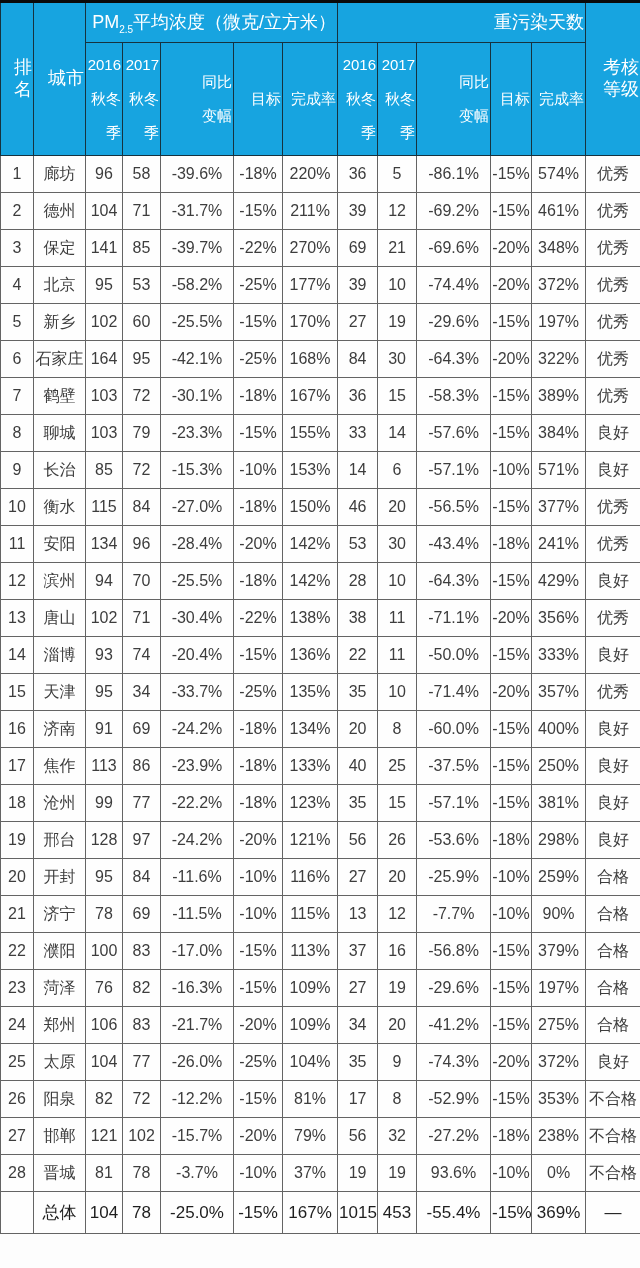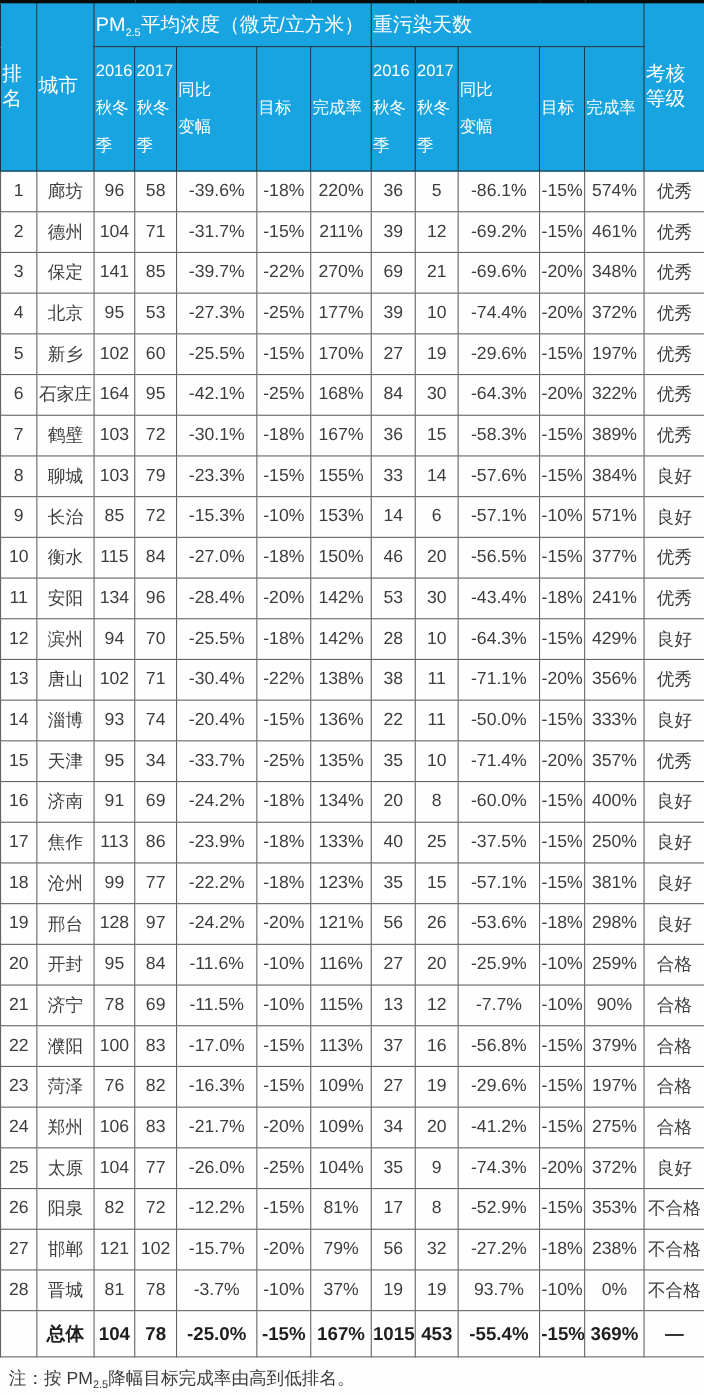--- a/index.html
+++ b/index.html
@@ -25,7 +25,7 @@
     color: var(--header-text, #ffffff);
     font-weight: normal;
     border: 1px solid #16323f;
-    text-align: left;
+    text-align: right;
     vertical-align: middle;
     white-space: pre-line;
     word-break: break-all;

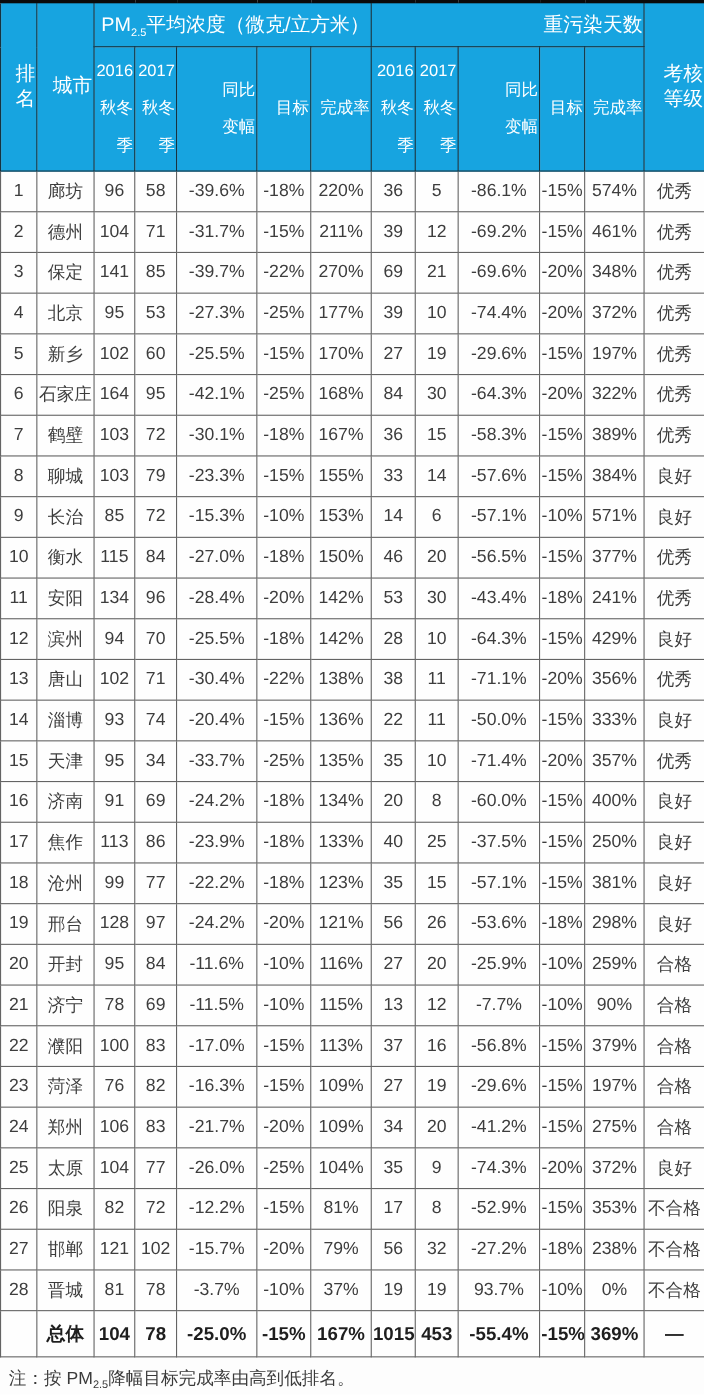--- a/index.html
+++ b/index.html
@@ -154,7 +154,7 @@
           <td>北京</td>
           <td>95</td>
           <td>53</td>
-          <td>-27.3%</td>
+          <td>-58.2%</td>
           <td>-25%</td>
           <td>177%</td>
           <td>39</td>

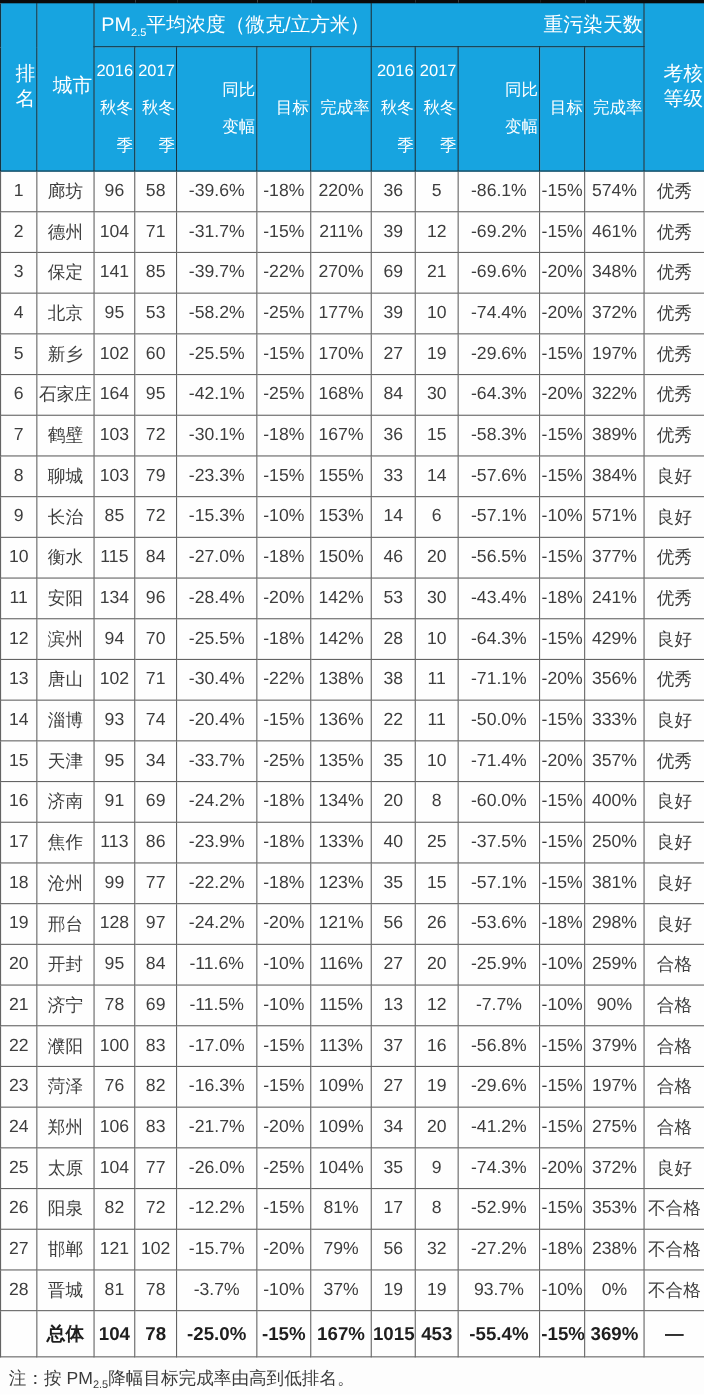--- a/index.html
+++ b/index.html
@@ -519,7 +519,7 @@
           <td>37%</td>
           <td>19</td>
           <td>19</td>
-          <td>93.7%</td>
+          <td>93.6%</td>
           <td>-10%</td>
           <td>0%</td>
           <td>不合格</td>

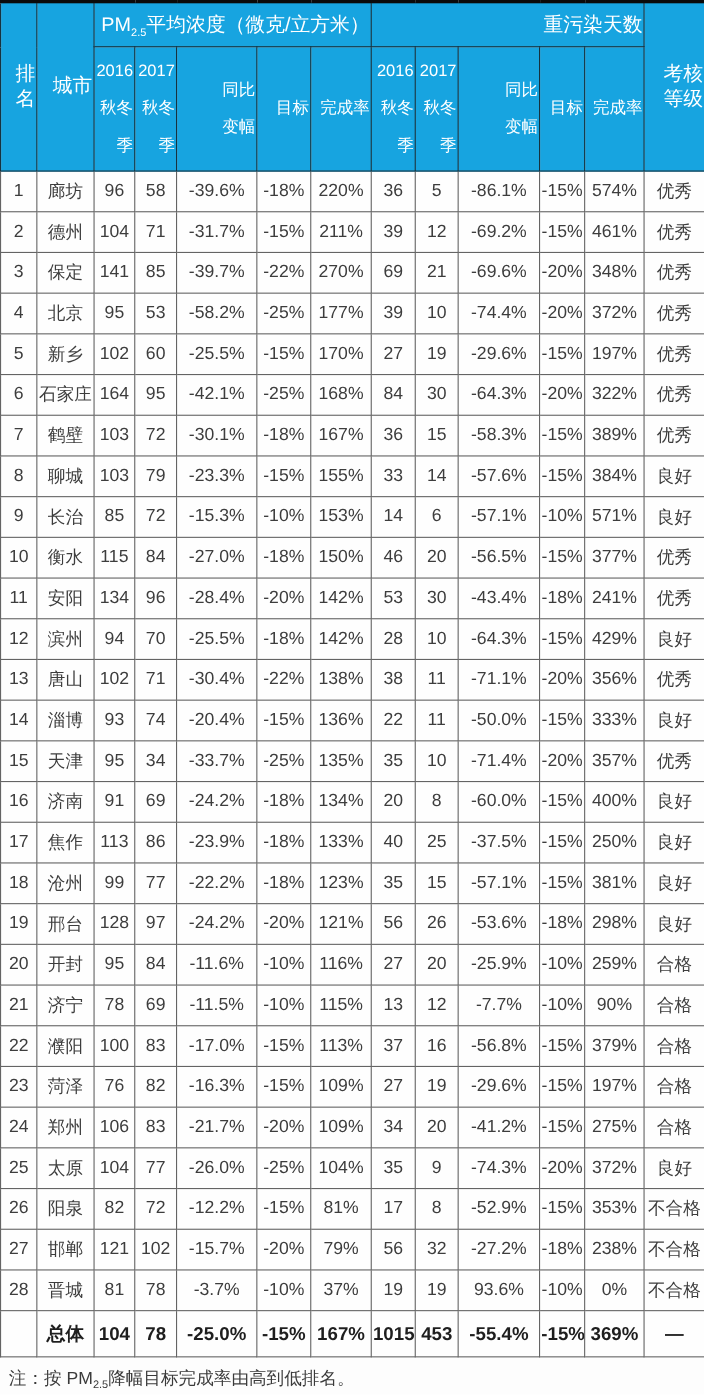--- a/index.html
+++ b/index.html
@@ -47,7 +47,7 @@
     padding: 0 1px;
   }
   tbody tr.total-row td {
-    font-weight: bold;
+    font-weight: normal;
     color: #1e1e1e;
     font-size: 17px;
     height: 41px;

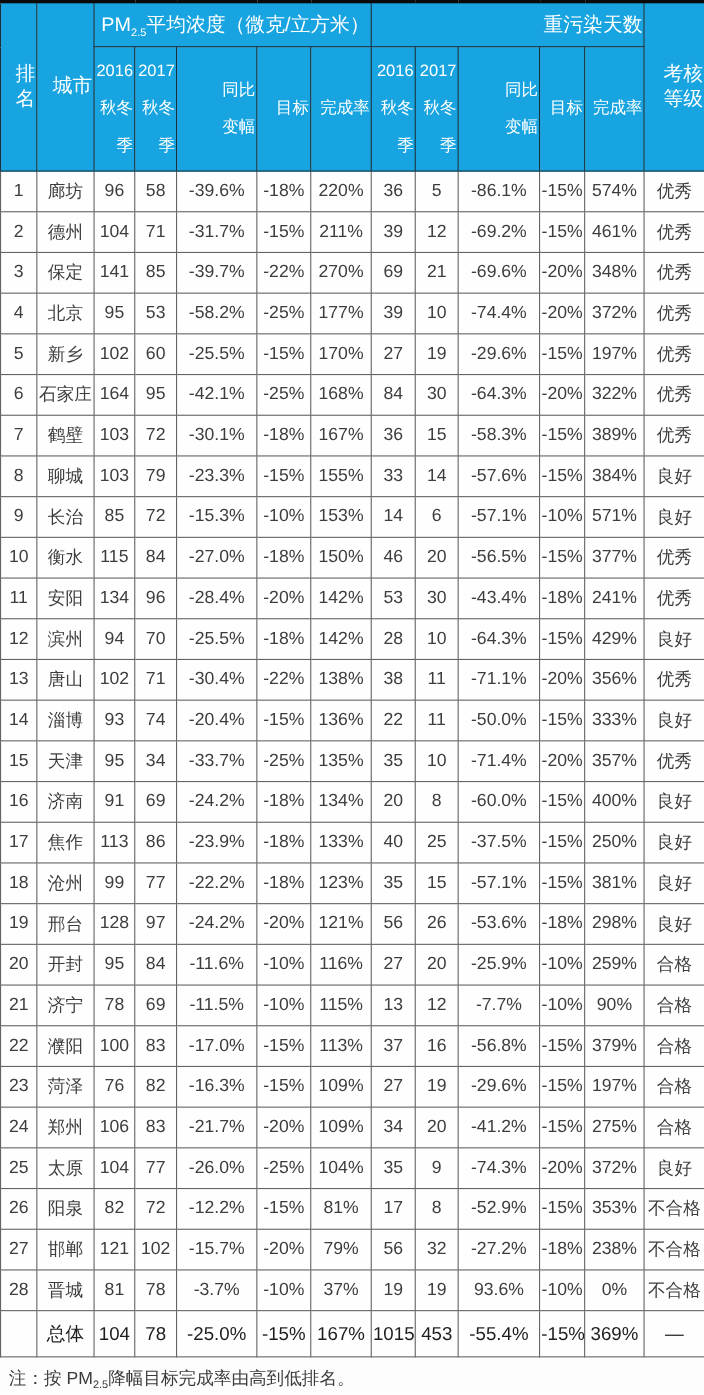--- a/index.html
+++ b/index.html
@@ -542,7 +542,6 @@
       </tbody>
   </table>
 
-  <p class="note"><span>注：按 PM</span><sub>2.5</sub><span>降幅目标完成率由高到低排名。</span></p>
 </div>
 
 </body></html>

